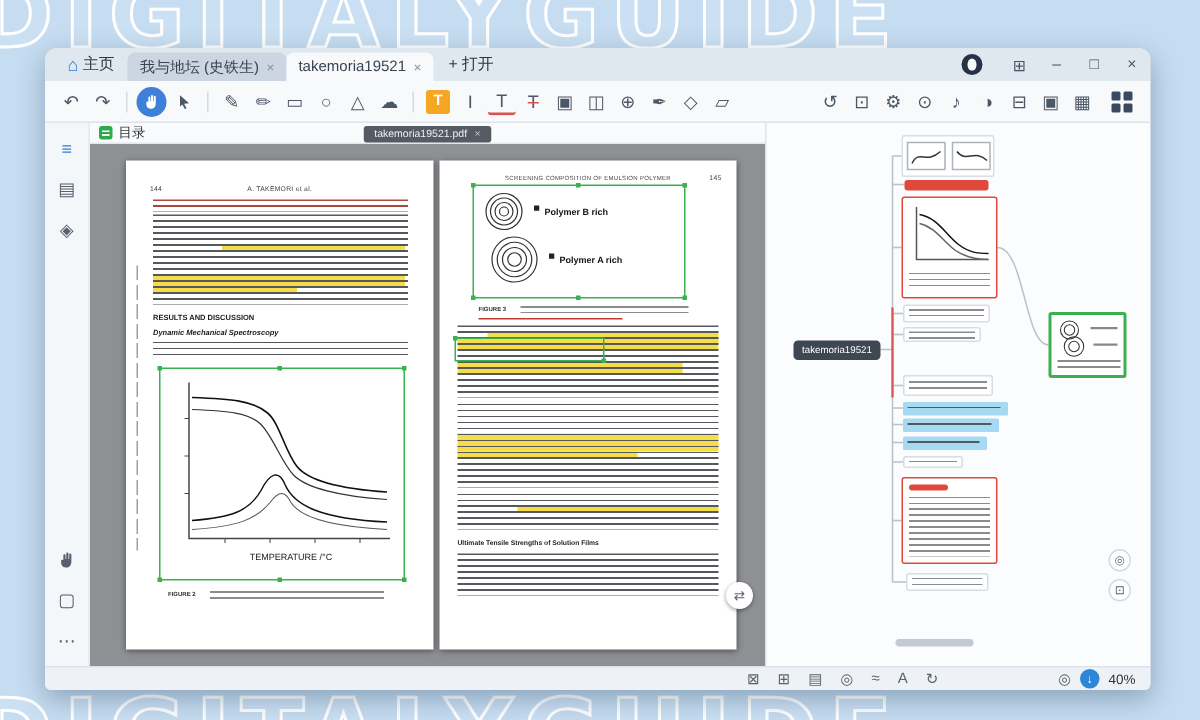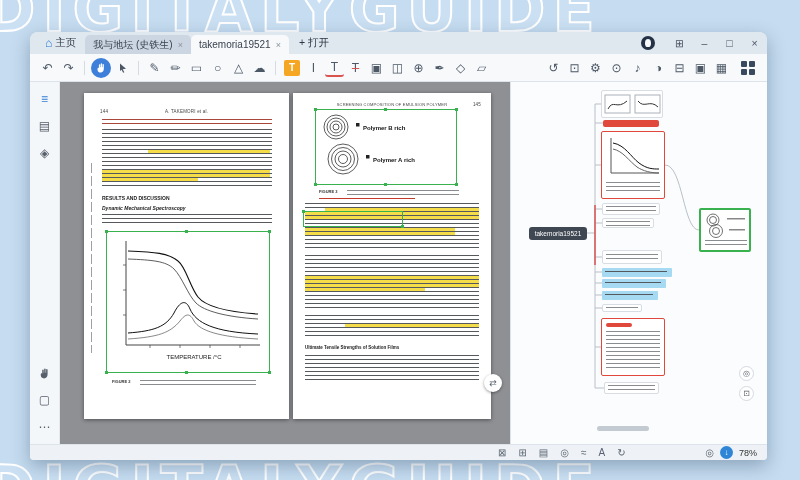--- a/index.html
+++ b/index.html
@@ -179,6 +179,14 @@
       </div>
 
       <div class="content">
+        <div class="contenthead">
+          <span class="tocicon"></span>
+          <span class="toclabel">目录</span>
+          <div class="doctab">
+            <span>takemoria19521.pdf</span>
+            <span class="x">×</span>
+          </div>
+        </div>
 
         <div class="viewer">
 

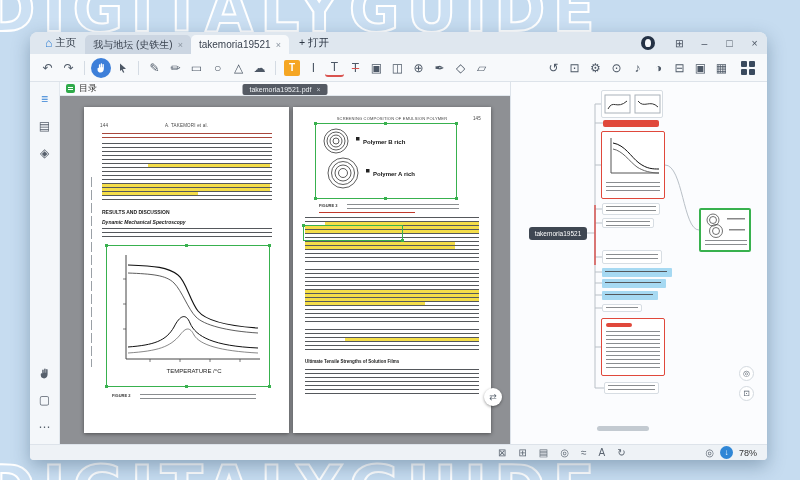--- a/index.html
+++ b/index.html
@@ -414,7 +414,7 @@
       <div class="sbright">
         <span class="sbi">◎</span>
         <span class="zoombtn">↓</span>
-        <span class="zoomtext">78%</span>
+        <span class="zoomtext">40%</span>
       </div>
     </div>
 

